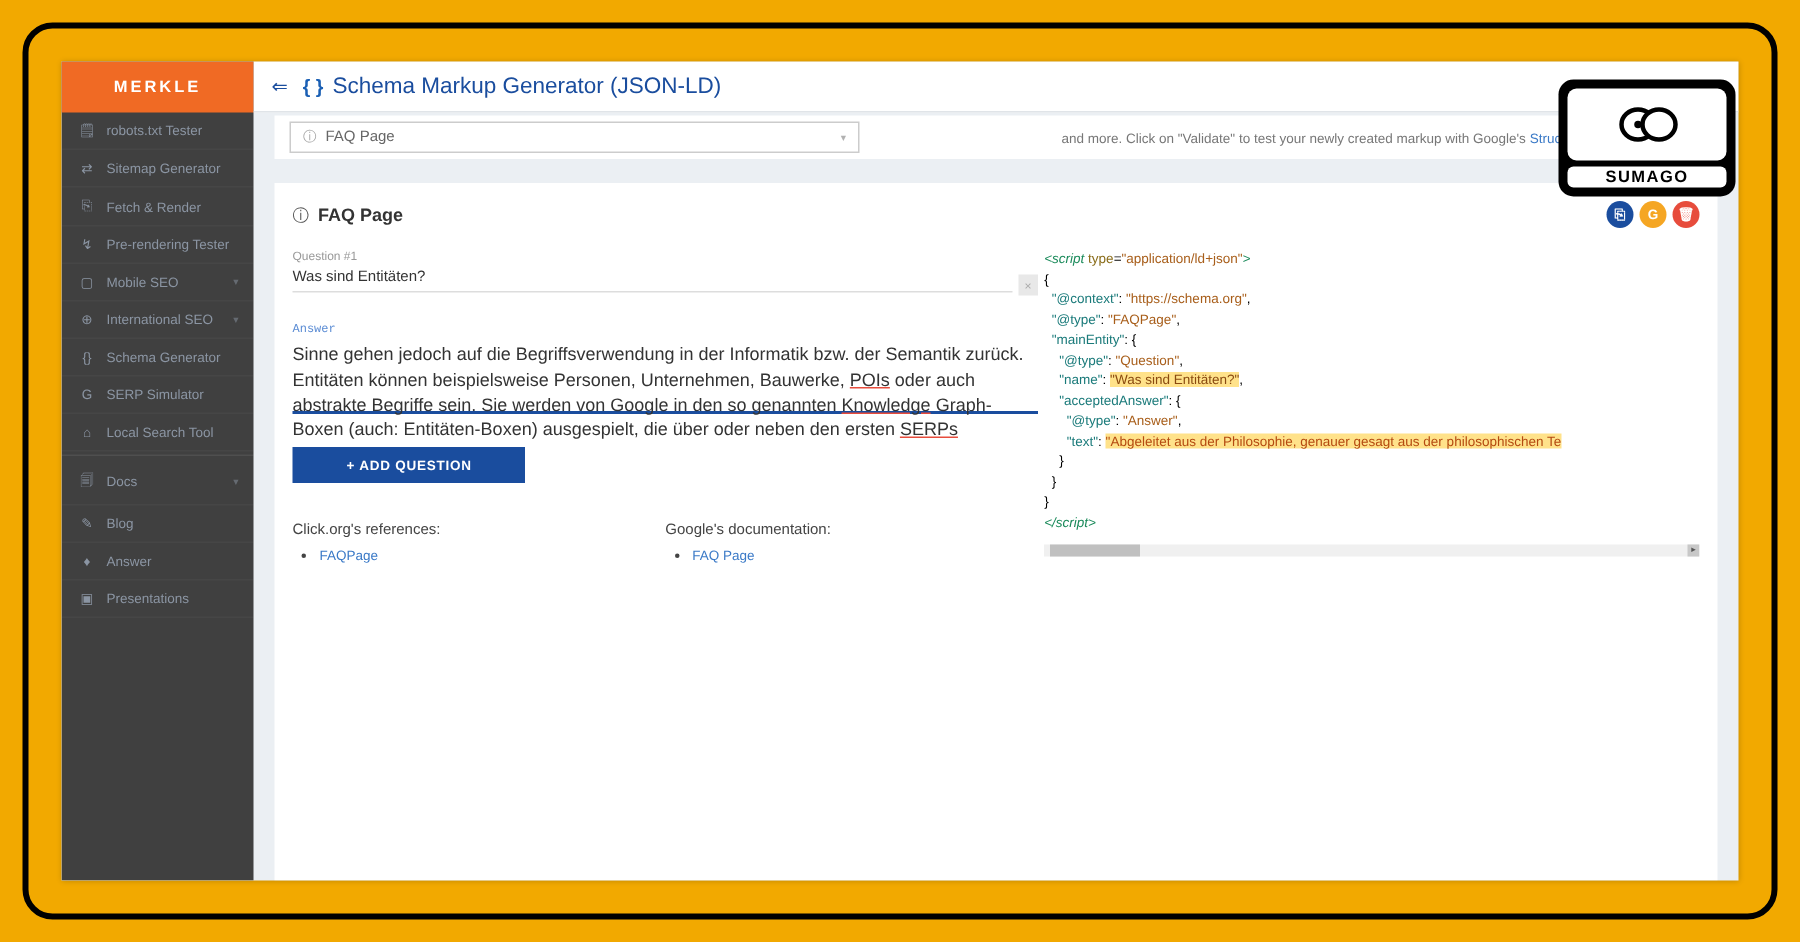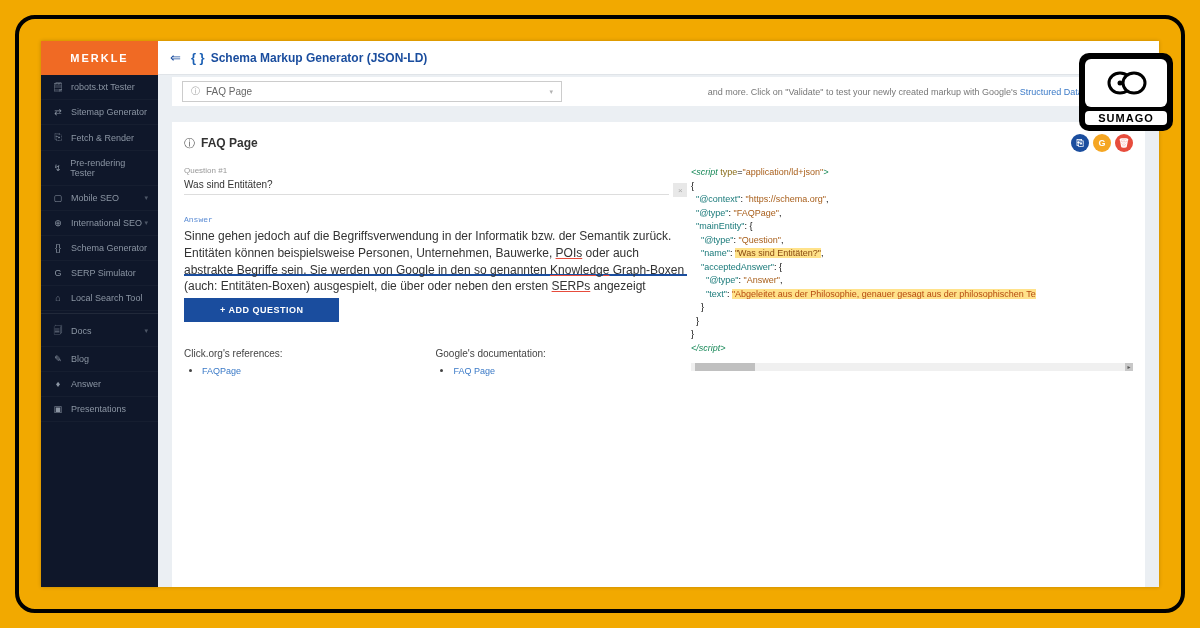--- a/index.html
+++ b/index.html
@@ -9,7 +9,7 @@
 .badge-inner { background: #fff; border-radius: 6px; height: 48px; display: flex; align-items: center; justify-content: center; }
 .badge-label { background: #fff; color: #000; text-align: center; font-size: 11px; font-weight: bold; letter-spacing: 1px; border-radius: 4px; margin-top: 4px; padding: 1px 0; }
 .app { display: flex; width: 100%; height: 100%; background: #ebeff3; overflow: hidden; box-shadow: 0 0 4px rgba(0,0,0,0.2); }
-.sidebar { width: 117px; background: #0f172a; color: #8b95a3; flex-shrink: 0; font-size: 9px; }
+.sidebar { width: 128px; background: #404040; color: #8b95a3; flex-shrink: 0; font-size: 9px; }
 .logo { height: 34px; background: #f06a24; color: #fff; display: flex; align-items: center; justify-content: center; font-weight: bold; letter-spacing: 2px; font-size: 11px; }
 .nav-item { display: flex; align-items: center; padding: 7px 10px; cursor: pointer; border-bottom: 1px solid rgba(255,255,255,0.03); }
 .nav-item .icn { width: 14px; margin-right: 6px; font-size: 9px; text-align: center; }

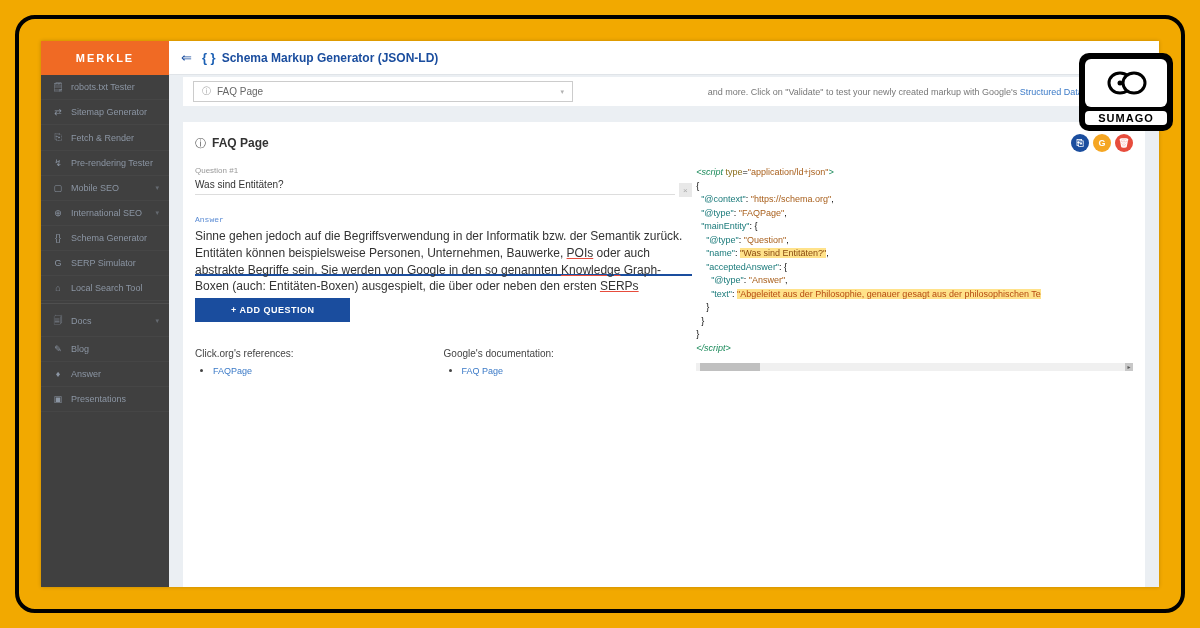--- a/index.html
+++ b/index.html
@@ -19,7 +19,7 @@
 .title-bar { height: 34px; background: #fff; display: flex; align-items: center; padding: 0 12px; border-bottom: 1px solid #e0e4e8; }
 .back { color: #1a4d9e; margin-right: 10px; font-size: 13px; cursor: pointer; }
 .title-code { color: #1a5fb4; font-size: 13px; margin-right: 6px; font-weight: bold; }
-.title { color: #1a4d9e; font-size: 12px; font-weight: bold; }
+.title { color: #1a4d9e; font-size: 15px; font-weight: normal; }
 .select-row { background: #fff; margin: 2px 14px 6px 14px; padding: 4px 10px; display: flex; align-items: center; font-size: 10px; }
 .select-box { border: 1px solid #ccc; padding: 3px 8px; color: #666; width: 380px; display: flex; align-items: center; }
 .select-box::before { content: "ⓘ"; margin-right: 6px; opacity: .6; font-size: 9px; }

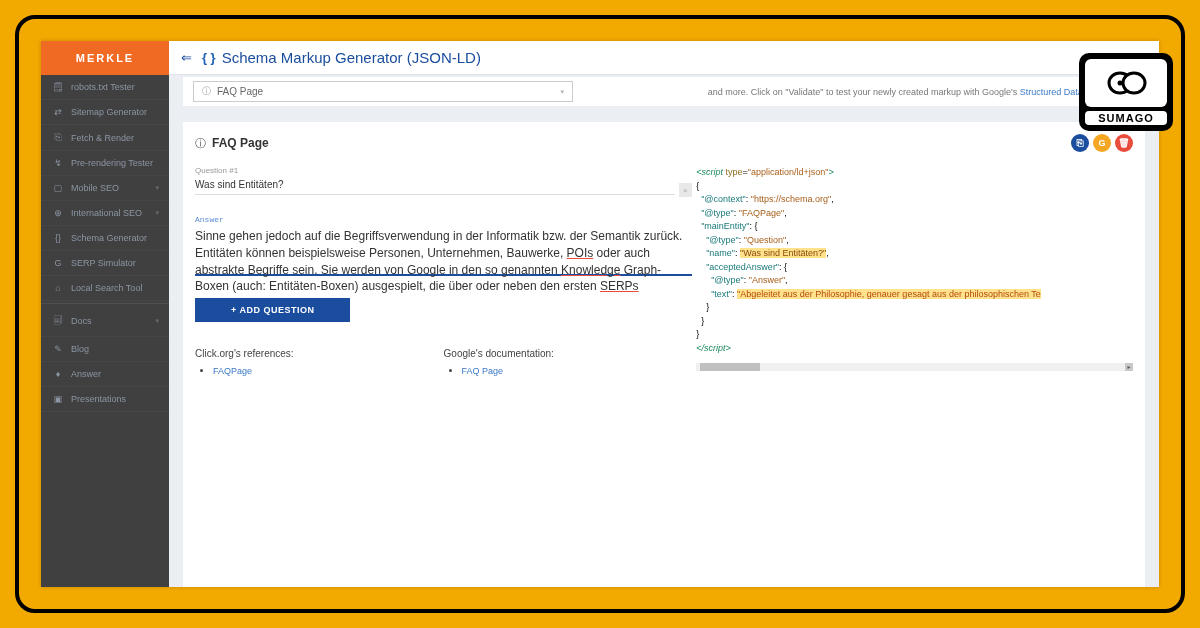--- a/index.html
+++ b/index.html
@@ -5,7 +5,7 @@
 * { margin: 0; padding: 0; box-sizing: border-box; font-family: Arial, Helvetica, sans-serif; }
 body { background: #f2a900; padding: 15px; }
 .outer { background: #f2a900; border: 4px solid #000; border-radius: 20px; width: 1170px; height: 598px; margin: 0 auto; padding: 22px; position: relative; }
-.badge { position: absolute; top: 34px; right: 8px; width: 94px; background: #000; border-radius: 10px; padding: 6px; }
+.badge { position: absolute; top: 34px; right: 24px; width: 118px; background: #000; border-radius: 10px; padding: 6px; }
 .badge-inner { background: #fff; border-radius: 6px; height: 48px; display: flex; align-items: center; justify-content: center; }
 .badge-label { background: #fff; color: #000; text-align: center; font-size: 11px; font-weight: bold; letter-spacing: 1px; border-radius: 4px; margin-top: 4px; padding: 1px 0; }
 .app { display: flex; width: 100%; height: 100%; background: #ebeff3; overflow: hidden; box-shadow: 0 0 4px rgba(0,0,0,0.2); }

